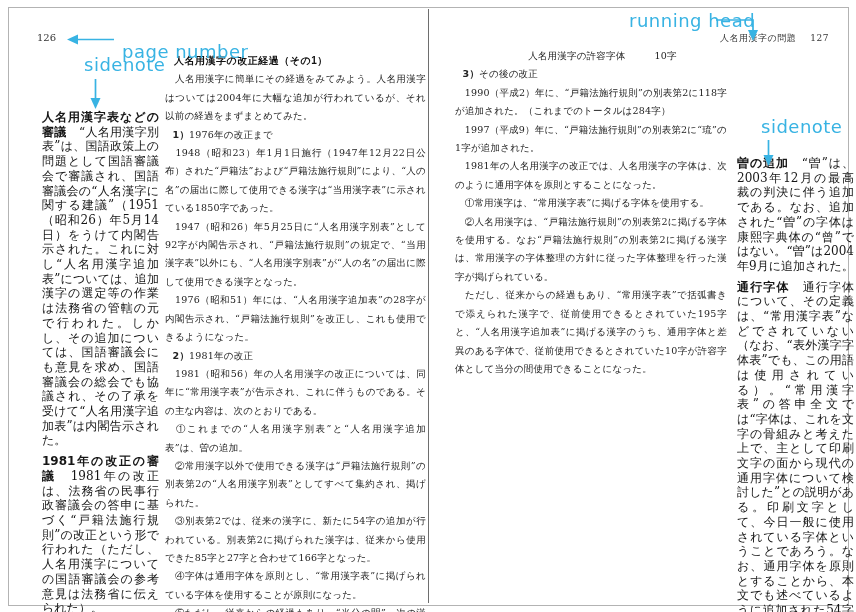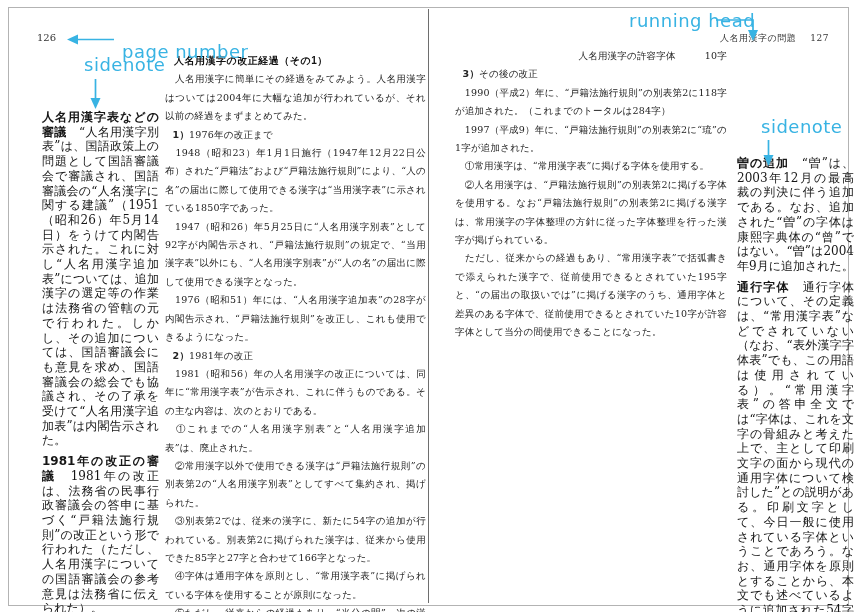--- a/index.html
+++ b/index.html
@@ -22,7 +22,7 @@
   .heading2{margin-top:13px;margin-bottom:4px;}
   .subhead .num{font-family:"DejaVu Sans", sans-serif;font-weight:bold;}
   .subhead{text-indent:0.8em;}
-  .indent2{text-indent:2.4em;text-align:right;}
+  .indent2{text-indent:2.4em;text-align:center;}
 
   
   .page-num-left{position:absolute;left:37px;top:32px;font-size:10px;color:#333;}

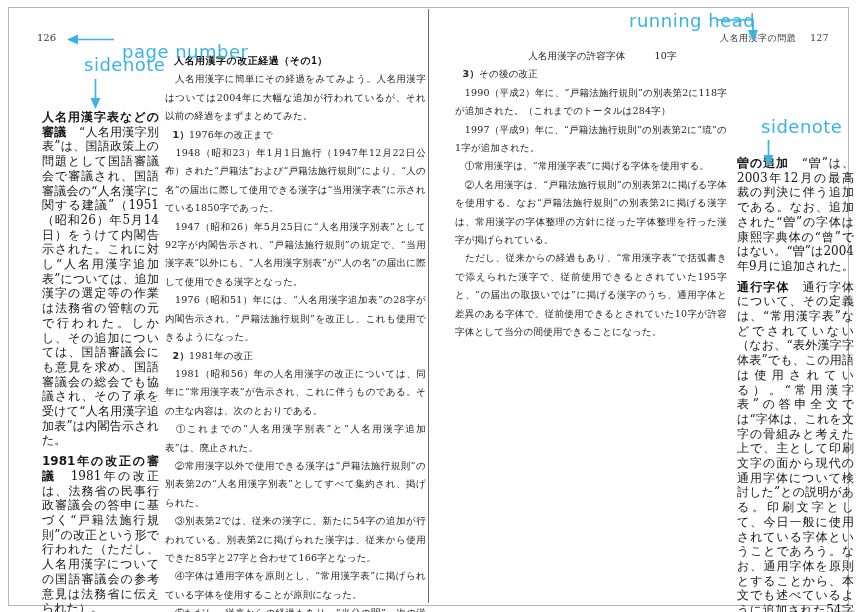--- a/index.html
+++ b/index.html
@@ -85,6 +85,7 @@
   <p class="subhead"><span class="num">3）</span><span>その後の改正</span></p>
   <p>　1990（平成2）年に、“戸籍法施行規則”の別表第2に118字が追加された。（これまでのトータルは284字）</p>
   <p>　1997（平成9）年に、“戸籍法施行規則”の別表第2に“琉”の1字が追加された。</p>
+  <p>　1981年の人名用漢字の改正では、人名用漢字の字体は、次のように通用字体を原則とすることになった。</p>
   <p>　①常用漢字は、“常用漢字表”に掲げる字体を使用する。</p>
   <p>　②人名用漢字は、“戸籍法施行規則”の別表第2に掲げる字体を使用する。なお“戸籍法施行規則”の別表第2に掲げる漢字は、常用漢字の字体整理の方針に従った字体整理を行った漢字が掲げられている。</p>
   <p>　ただし、従来からの経過もあり、“常用漢字表”で括弧書きで添えられた漢字で、従前使用できるとされていた195字と、“の届出の取扱いでは”に掲げる漢字のうち、通用字体と差異のある字体で、従前使用できるとされていた10字が許容字体として当分の間使用できることになった。</p>

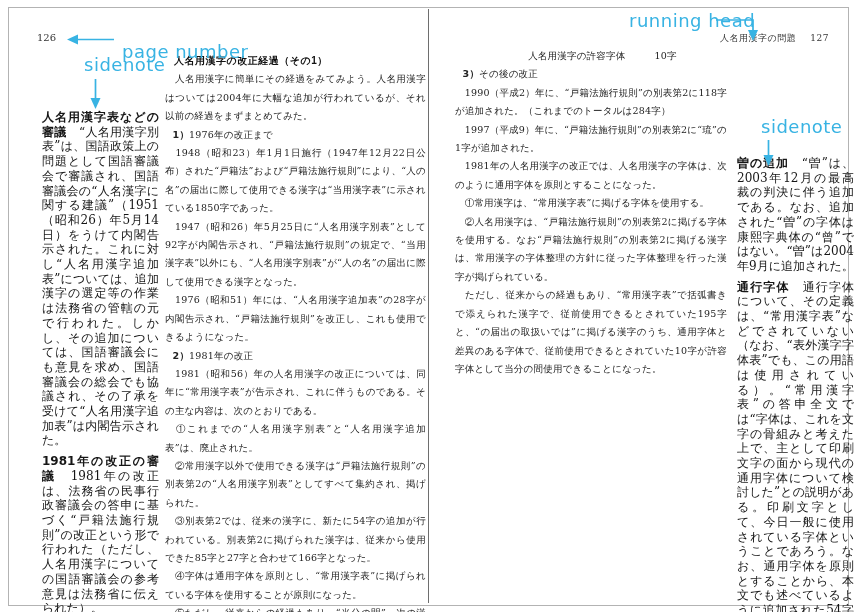--- a/index.html
+++ b/index.html
@@ -88,7 +88,7 @@
   <p>　1981年の人名用漢字の改正では、人名用漢字の字体は、次のように通用字体を原則とすることになった。</p>
   <p>　①常用漢字は、“常用漢字表”に掲げる字体を使用する。</p>
   <p>　②人名用漢字は、“戸籍法施行規則”の別表第2に掲げる字体を使用する。なお“戸籍法施行規則”の別表第2に掲げる漢字は、常用漢字の字体整理の方針に従った字体整理を行った漢字が掲げられている。</p>
-  <p>　ただし、従来からの経過もあり、“常用漢字表”で括弧書きで添えられた漢字で、従前使用できるとされていた195字と、“の届出の取扱いでは”に掲げる漢字のうち、通用字体と差異のある字体で、従前使用できるとされていた10字が許容字体として当分の間使用できることになった。</p>
+  <p>　ただし、従来からの経過もあり、“常用漢字表”で括弧書きで添えられた漢字で、従前使用できるとされていた195字と、“人名用漢字追加表”に掲げる漢字のうち、通用字体と差異のある字体で、従前使用できるとされていた10字が許容字体として当分の間使用できることになった。</p>
 </div>
 
 <div id="right-sidenotes" class="sidenote-col">

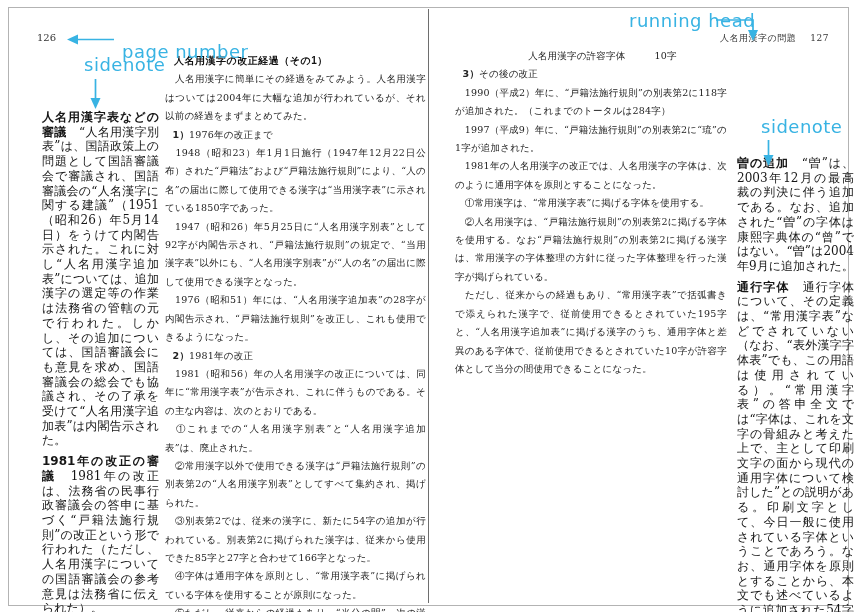--- a/index.html
+++ b/index.html
@@ -63,7 +63,7 @@
   <p>　1976（昭和51）年には、“人名用漢字追加表”の28字が内閣告示され、“戸籍法施行規則”を改正し、これも使用できるようになった。</p>
   <p class="subhead"><span class="num">2）</span><span>1981年の改正</span></p>
   <p>　1981（昭和56）年の人名用漢字の改正については、同年に“常用漢字表”が告示され、これに伴うものである。その主な内容は、次のとおりである。</p>
-  <p>　①これまでの“人名用漢字別表”と“人名用漢字追加表”は、廃止された。</p>
+  <p>　①これまでの“人名用漢字別表”と“人名用漢字追加表”は、曽の追加。</p>
   <p>　②常用漢字以外で使用できる漢字は“戸籍法施行規則”の別表第2の“人名用漢字別表”としてすべて集約され、掲げられた。</p>
   <p>　③別表第2では、従来の漢字に、新たに54字の追加が行われている。別表第2に掲げられた漢字は、従来から使用できた85字と27字と合わせて166字となった。</p>
   <p>　④字体は通用字体を原則とし、“常用漢字表”に掲げられている字体を使用することが原則になった。</p>

